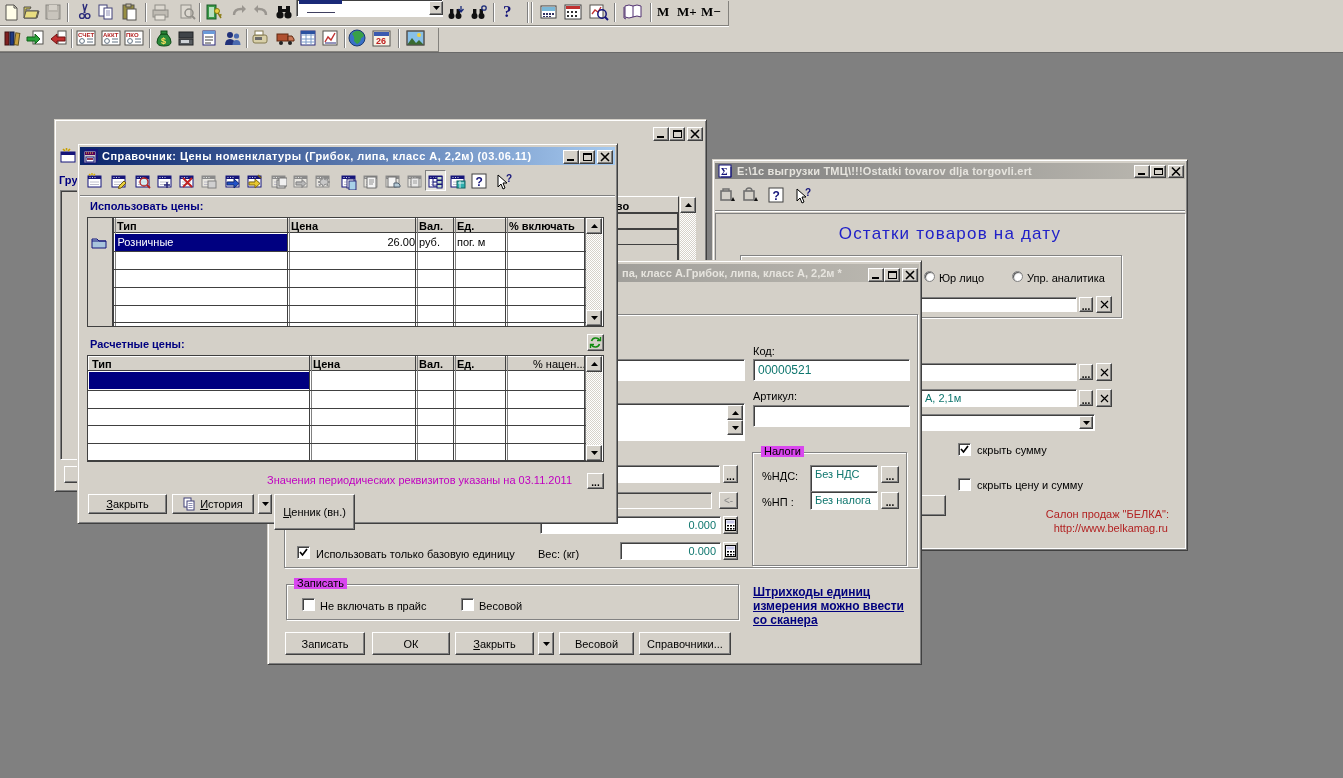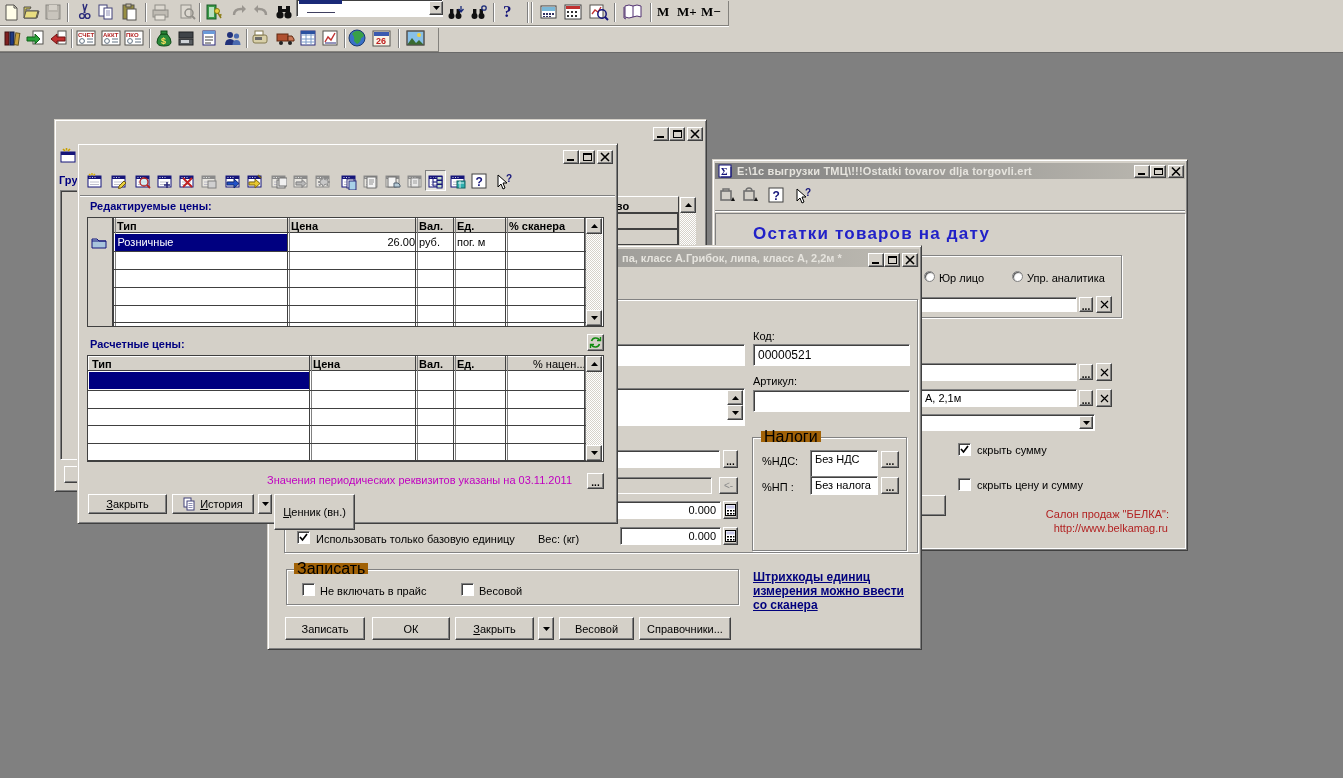--- a/index.html
+++ b/index.html
@@ -479,6 +479,17 @@
 <div class="btn" style="left:371px;top:371px;width:92px;height:23px">Справочники...</div>
 </div>
 <div class="win" style="left:77px;top:143px;width:541px;height:381px">
+<div class="tb tba" style="left:2px;top:3px;width:535px">
+      <svg width="16" height="15" style="margin:0 3px 0 1px" viewBox="0 0 16 15">
+        <rect x="3" y="0" width="12" height="12" fill="#15157a"></rect>
+        <rect x="1" y="2" width="12" height="12" fill="#d4d0c8" stroke="#15157a"></rect>
+        <rect x="2" y="3" width="10" height="3" fill="#5a0058"></rect>
+        <path d="M3 4 h1 M5 4 h1 M7 4 h1 M9 4 h1" stroke="#e8d040"></path>
+        <rect x="3" y="8" width="8" height="5" fill="#fff" stroke="#15157a"></rect>
+        <rect x="4" y="9" width="6" height="2" fill="#903050"></rect>
+      </svg>
+      <span style="letter-spacing:0.45px">Справочник: Цены номенклатуры (Грибок, липа, класс А, 2,2м) (03.06.11)</span>
+    </div>
 <div class="cap" style="right:38px;top:6px">
       <div style="position:absolute;left:3px;bottom:2px;width:7px;height:2px;background:#000"></div>
     </div>

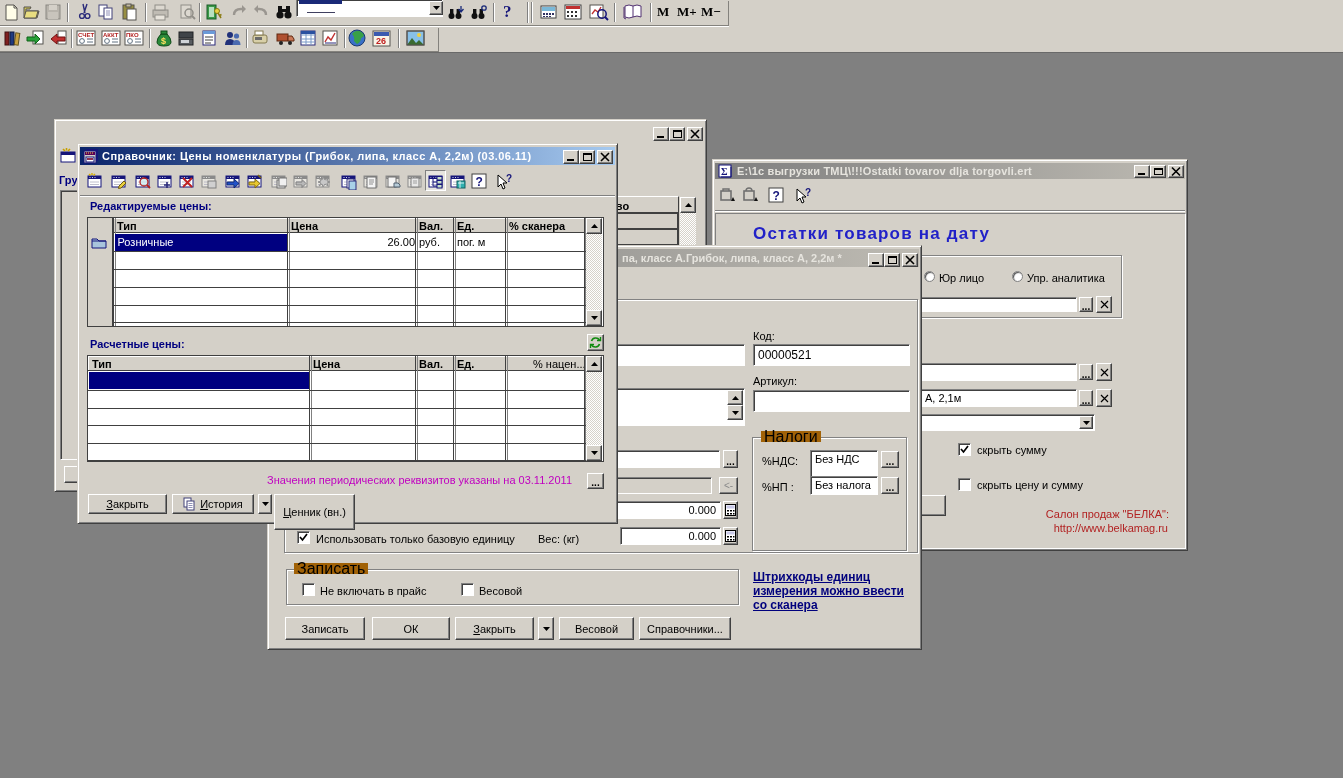--- a/index.html
+++ b/index.html
@@ -639,7 +639,7 @@
       <text x="12" y="9" font-size="10" font-weight="bold" fill="#15157a" font-family="Liberation Sans">?</text>
     </svg>
 <div class="hgr" style="left:2px;top:51px;width:535px"></div>
-<div class="nav" style="left:12px;top:56px">Редактируемые цены:</div>
+<div class="nav" style="left:12px;top:56px">Использовать цены:</div>
 <div class="a" style="left:9px;top:73px;width:517px;height:110px;background:#fff;border:1px solid #404040"></div>
     <div class="a" style="left:10px;top:74px;width:498px;height:15px;background:#d4d0c8;border-bottom:1.5px solid #404040;box-shadow:inset 1px 1px 0 #fff"></div>
     <div class="lbl" style="left:39px;top:76px;font-weight:bold">Тип</div>

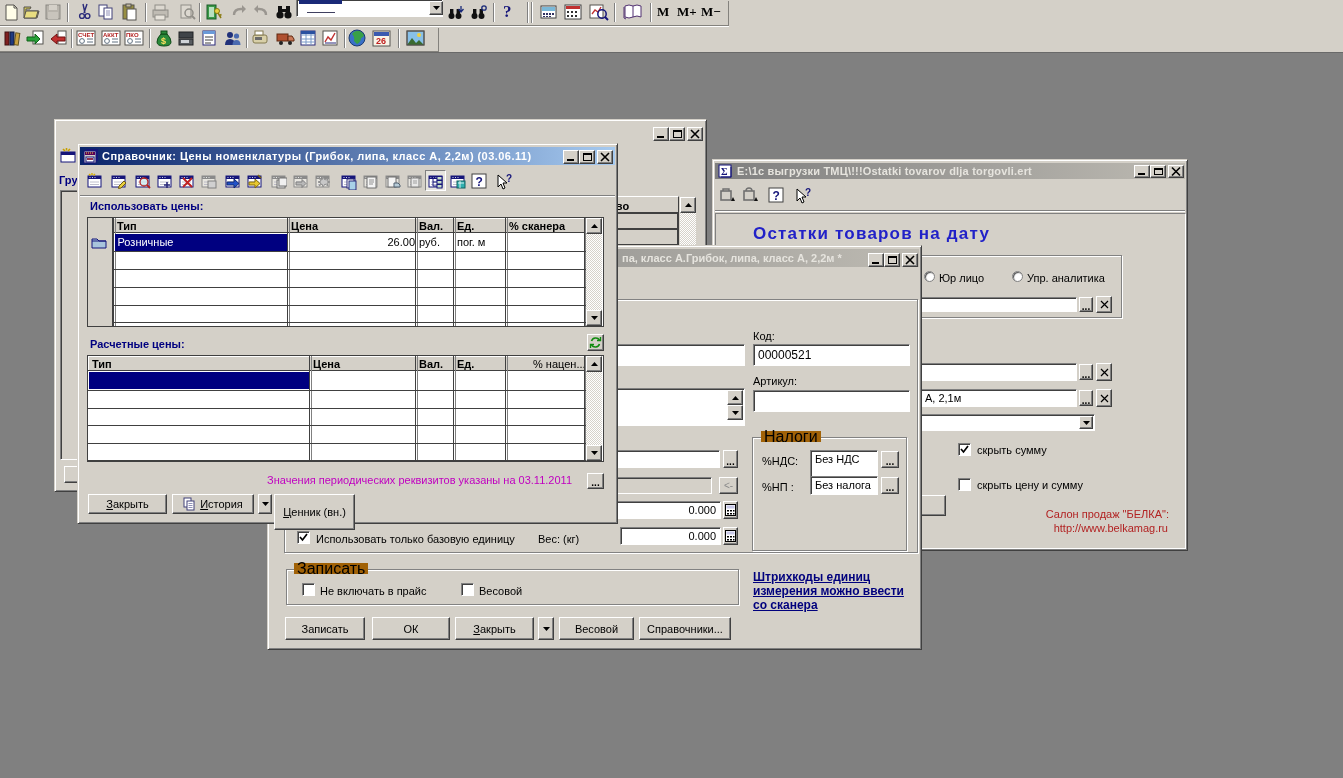--- a/index.html
+++ b/index.html
@@ -646,7 +646,7 @@
     <div class="lbl" style="left:213px;top:76px;font-weight:bold">Цена</div>
     <div class="lbl" style="left:341px;top:76px;font-weight:bold">Вал.</div>
     <div class="lbl" style="left:379px;top:76px;font-weight:bold">Ед.</div>
-    <div class="lbl" style="left:431px;top:76px;font-weight:bold">% сканера</div>
+    <div class="lbl" style="left:431px;top:76px;font-weight:bold">% включать</div>
     <div class="a" style="left:35px;top:74px;width:1px;height:108px;background:#404040"></div>
     <div class="a" style="left:36.5px;top:74px;width:1px;height:108px;background:#808080"></div>
     <div class="a" style="left:209px;top:74px;width:1px;height:108px;background:#404040"></div>

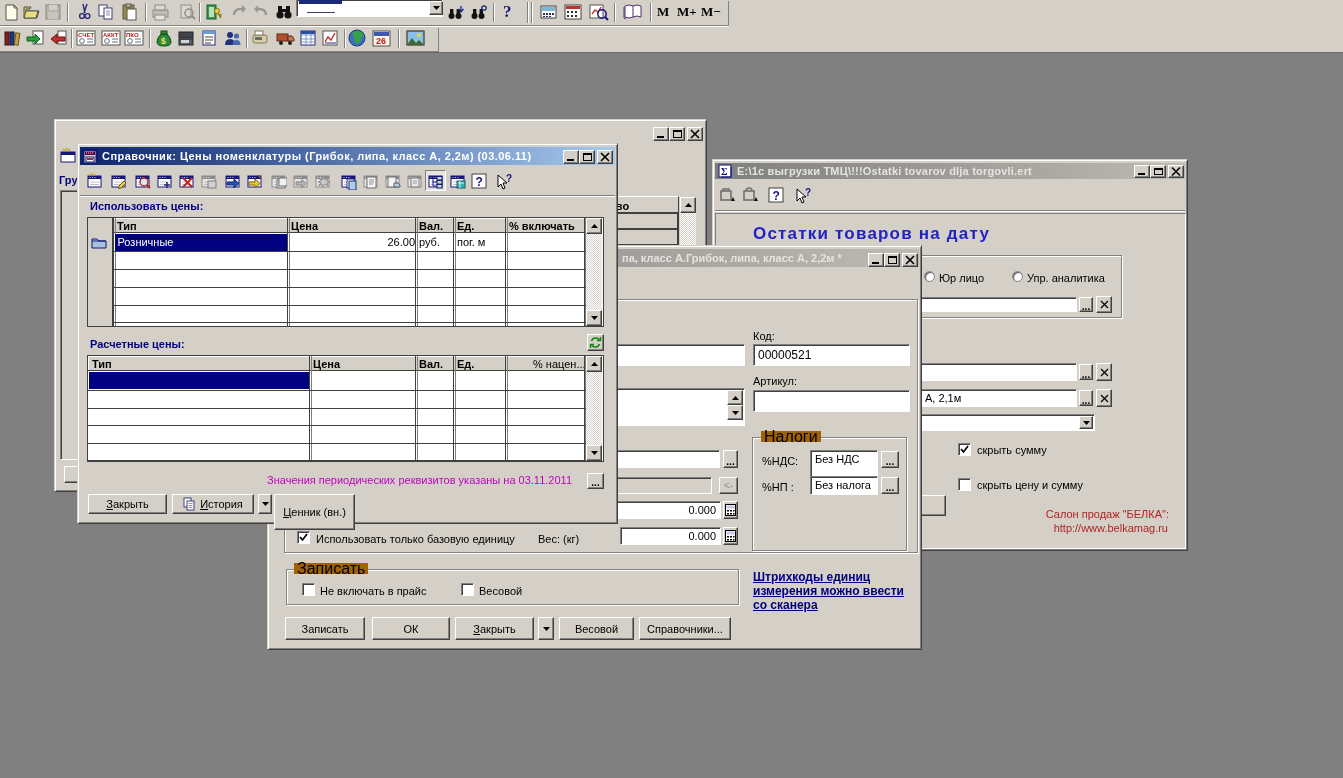--- a/index.html
+++ b/index.html
@@ -328,7 +328,7 @@
     </svg>
 <div class="hgr" style="left:2px;top:50px;width:470px"></div>
 <div class="a" style="left:2px;top:53px;width:471px;height:336px;border:1px solid;border-color:#808080 #fff #fff #808080"></div>
-<div class="a" style="left:40px;top:64px;width:394px;text-align:left;font-size:17px;font-weight:bold;color:#2121c8;letter-spacing:1.2px">Остатки товаров на дату</div>
+<div class="a" style="left:40px;top:64px;width:394px;text-align:center;font-size:17px;font-weight:normal;color:#2121c8;letter-spacing:1.2px">Остатки товаров на дату</div>
 <div class="gb" style="left:27px;top:95px;width:382px;height:63px"></div>
 <div class="rd" style="left:80px;top:111px"></div>
     <div class="lbl" style="left:95px;top:112px">Физ лицо</div>

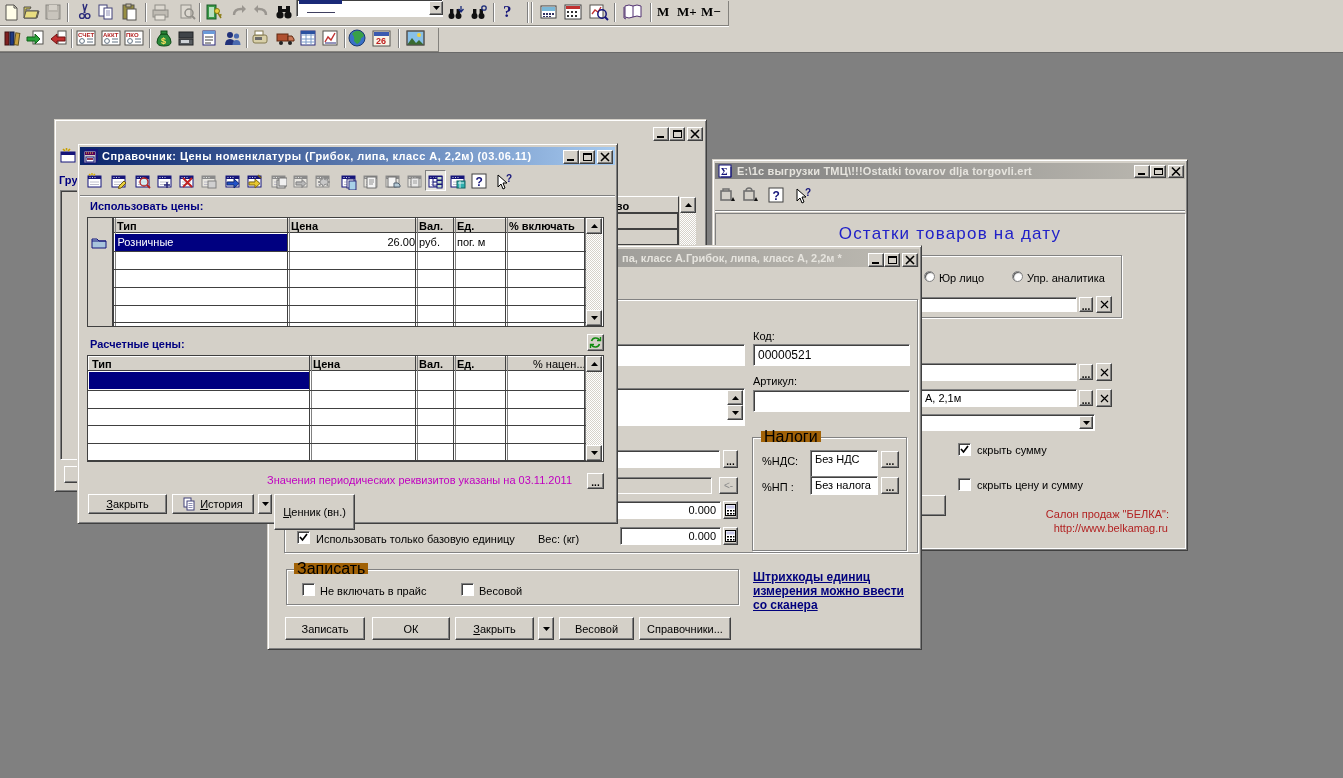--- a/index.html
+++ b/index.html
@@ -377,7 +377,7 @@
 <div class="lbl" style="right:18px;top:348px;color:#b22222">Салон продаж "БЕЛКА":</div>
 <div class="lbl" style="right:19px;top:362px;color:#b22222">http://www.belkamag.ru</div>
 </div>
-<div class="win" style="left:267px;top:245px;width:655px;height:405px">
+<div class="win" style="left:267px;top:260px;width:655px;height:405px">
 <div class="tb tbi" style="left:2px;top:3px;width:649px">
       <span style="position:absolute;left:352px">па, класс А.Грибок, липа, класс А, 2,2м *</span>
     </div>

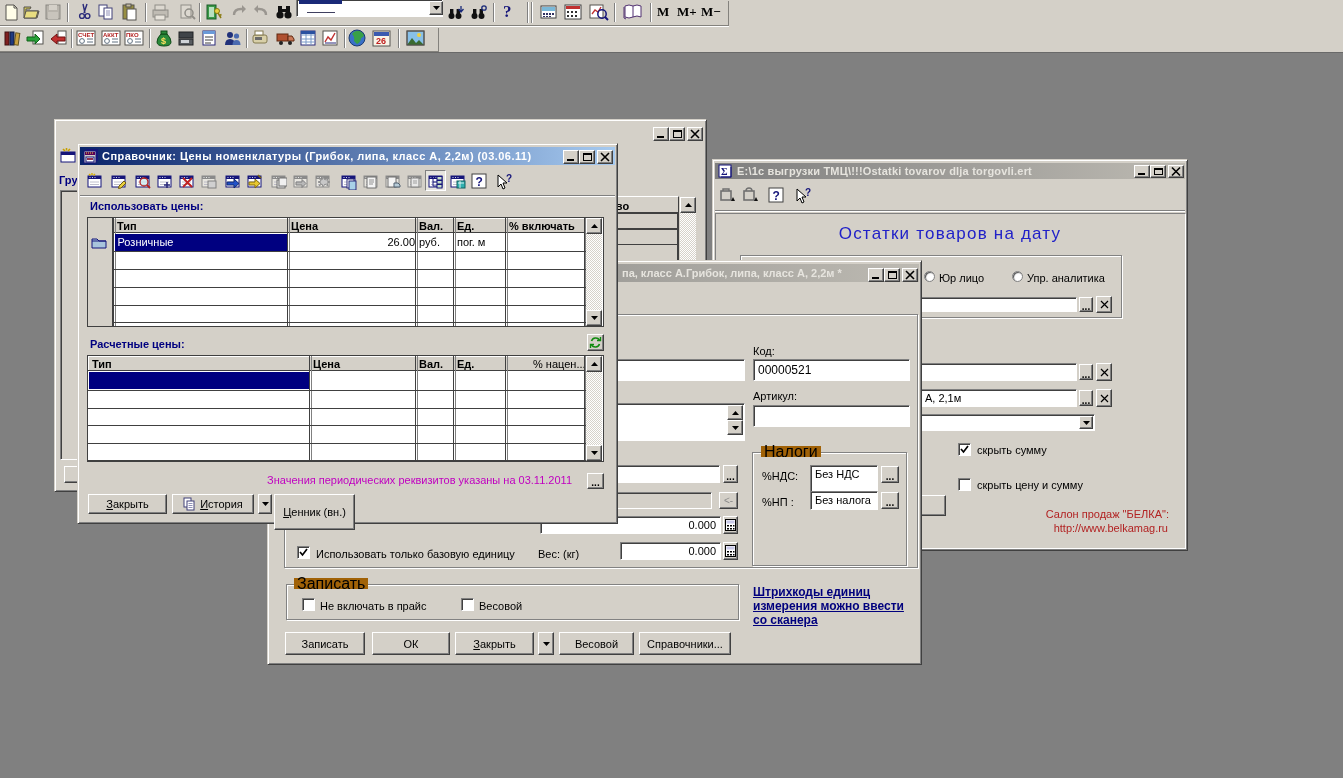--- a/index.html
+++ b/index.html
@@ -11,7 +11,7 @@
 .tba{background:linear-gradient(90deg,#0a246a,#a6caf0);color:#fff}
 .cap{position:absolute;width:16px;height:14px;background:#d4d0c8;border:1px solid;border-color:#fff #404040 #404040 #fff;box-shadow:inset -1px -1px 0 #808080;font-size:9px;text-align:center;color:#000}
 .btn{position:absolute;background:#d4d0c8;border:1px solid;border-color:#fff #404040 #404040 #fff;box-shadow:inset -1px -1px 0 #808080;color:#000;font-size:11px;display:flex;align-items:center;justify-content:center;white-space:nowrap}
-.fld{position:absolute;background:#fff;border:1px solid;border-color:#808080 #fff #fff #808080;box-shadow:inset 1px 1px 0 #404040;font-size:11px;color:#000000;overflow:hidden}
+.fld{position:absolute;background:#fff;border:1px solid;border-color:#808080 #fff #fff #808080;box-shadow:inset 1px 1px 0 #404040;font-size:11px;color:#0f766e;overflow:hidden}
 .fldg{position:absolute;background:#d4d0c8;border:1px solid;border-color:#808080 #fff #fff #808080;box-shadow:inset 1px 1px 0 #404040;font-size:11px;overflow:hidden}
 .gb{position:absolute;border:1px solid #828282;box-shadow:inset 1px 1px 0 #fff,1px 1px 0 #fff}
 .gbl{position:absolute;background:#a16207;padding:0 3px;font-size:16px;color:#000;line-height:11px;white-space:nowrap}

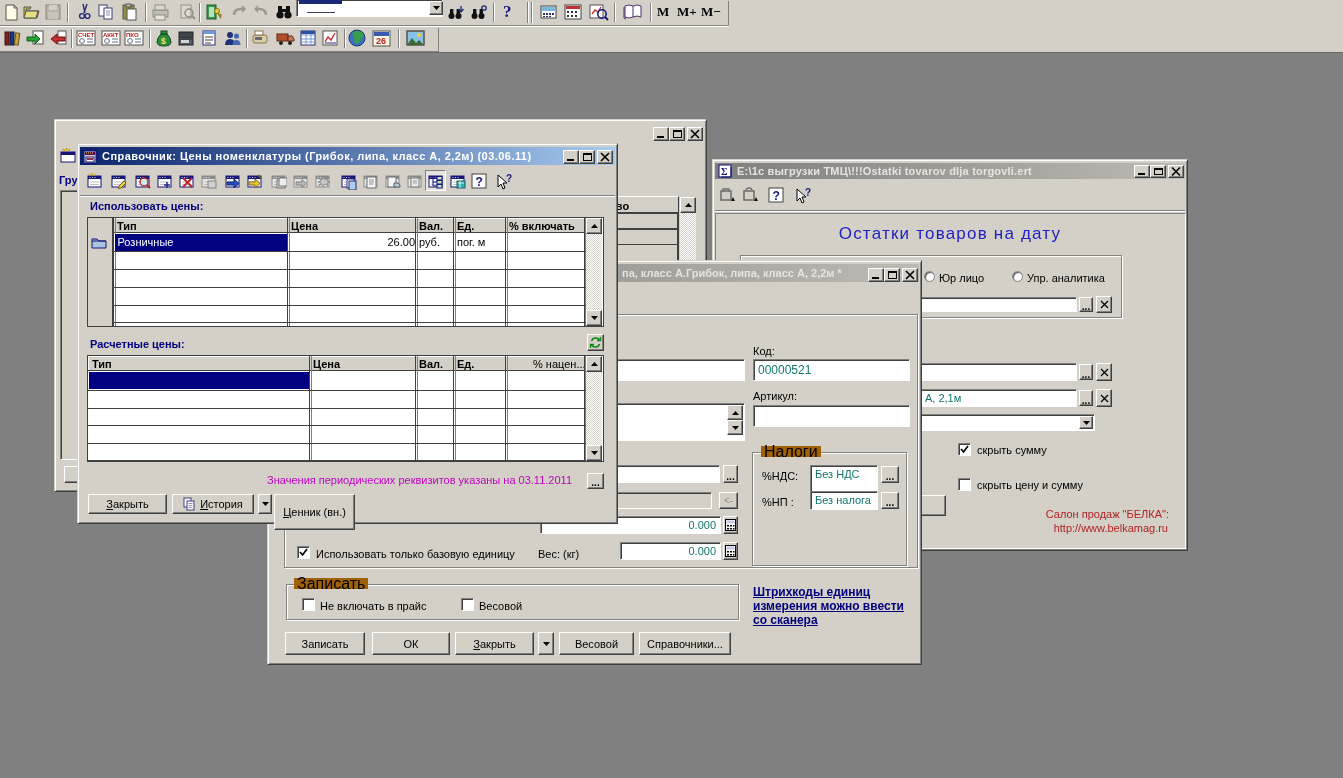--- a/index.html
+++ b/index.html
@@ -14,7 +14,7 @@
 .fld{position:absolute;background:#fff;border:1px solid;border-color:#808080 #fff #fff #808080;box-shadow:inset 1px 1px 0 #404040;font-size:11px;color:#0f766e;overflow:hidden}
 .fldg{position:absolute;background:#d4d0c8;border:1px solid;border-color:#808080 #fff #fff #808080;box-shadow:inset 1px 1px 0 #404040;font-size:11px;overflow:hidden}
 .gb{position:absolute;border:1px solid #828282;box-shadow:inset 1px 1px 0 #fff,1px 1px 0 #fff}
-.gbl{position:absolute;background:#a16207;padding:0 3px;font-size:16px;color:#000;line-height:11px;white-space:nowrap}
+.gbl{position:absolute;background:#d946ef;padding:0 3px;font-size:11px;color:#000;line-height:11px;white-space:nowrap}
 .nav{color:#000080;font-weight:bold;font-size:11px;white-space:nowrap;position:absolute}
 .vsep{position:absolute;width:2px;border-left:1px solid #808080;border-right:1px solid #fff}
 .hgr{position:absolute;height:2px;border-top:1px solid #808080;border-bottom:1px solid #fff}

